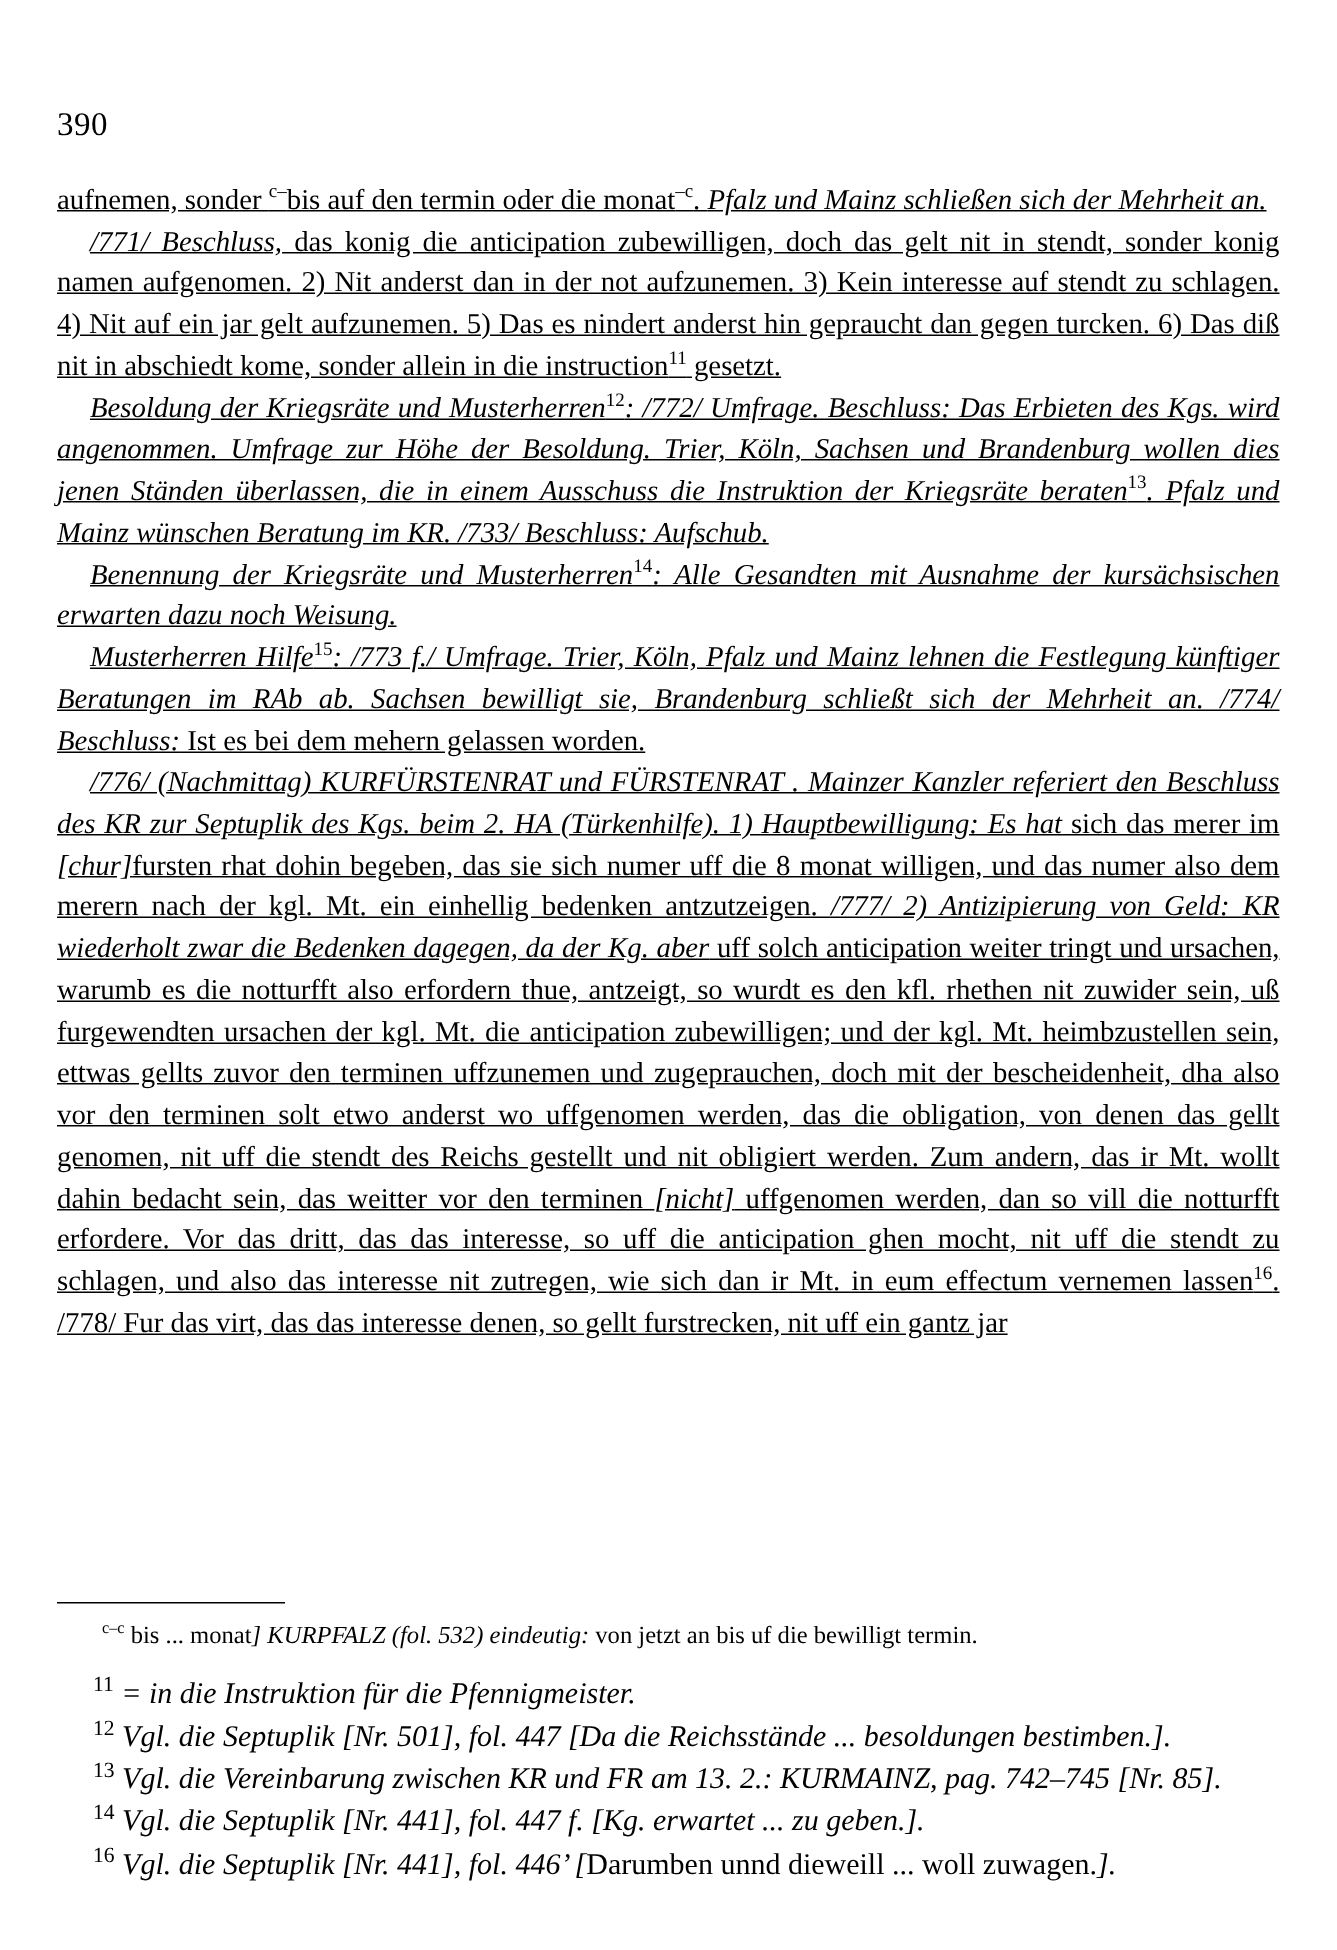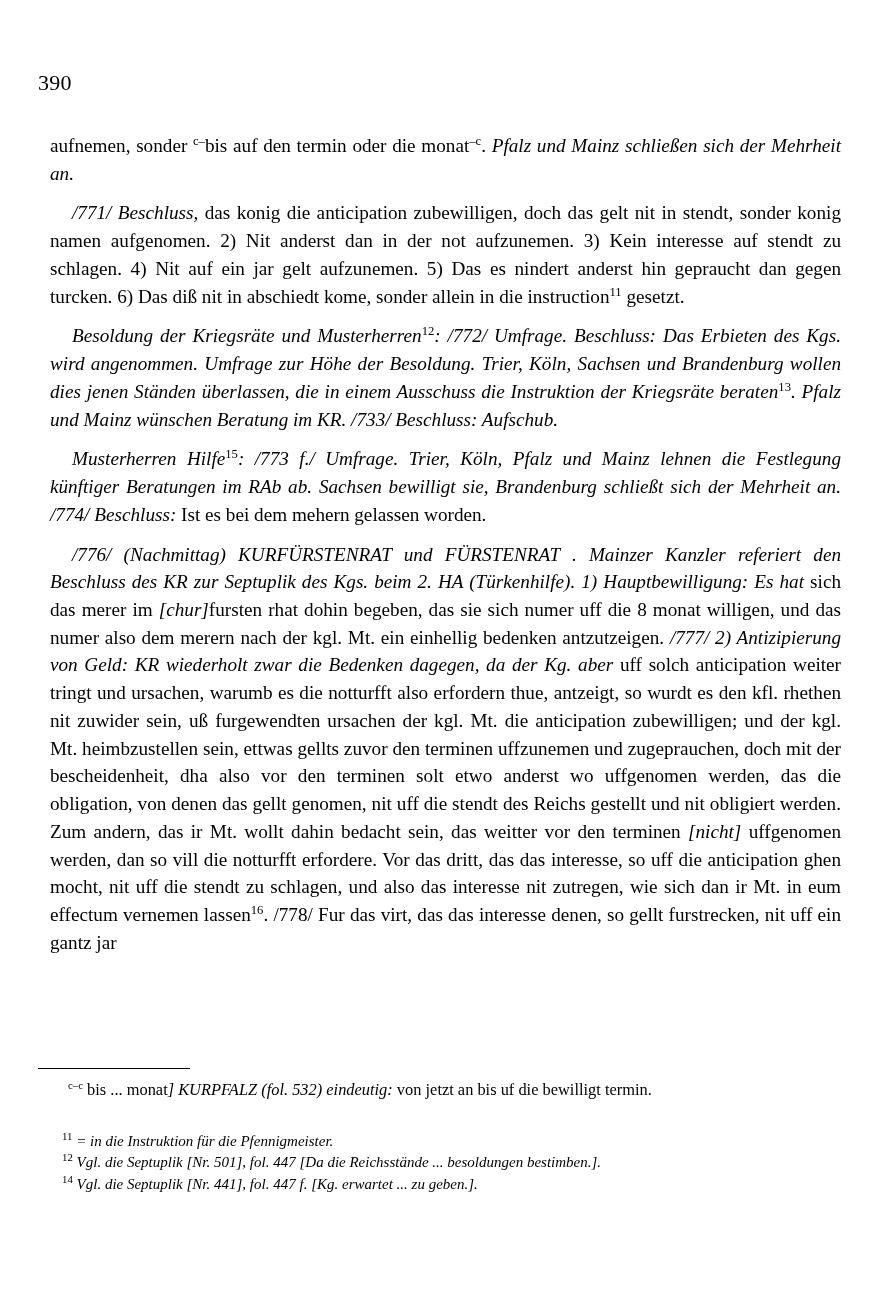--- a/index.html
+++ b/index.html
@@ -55,8 +55,9 @@
     text-justify: inter-word;
   }
   .body-col p {
-    margin: 12px;
+    margin: 0;
     text-indent: 0;
+    text-decoration: underline;
   }
   .body-col p.ind {
     text-indent: 22px;

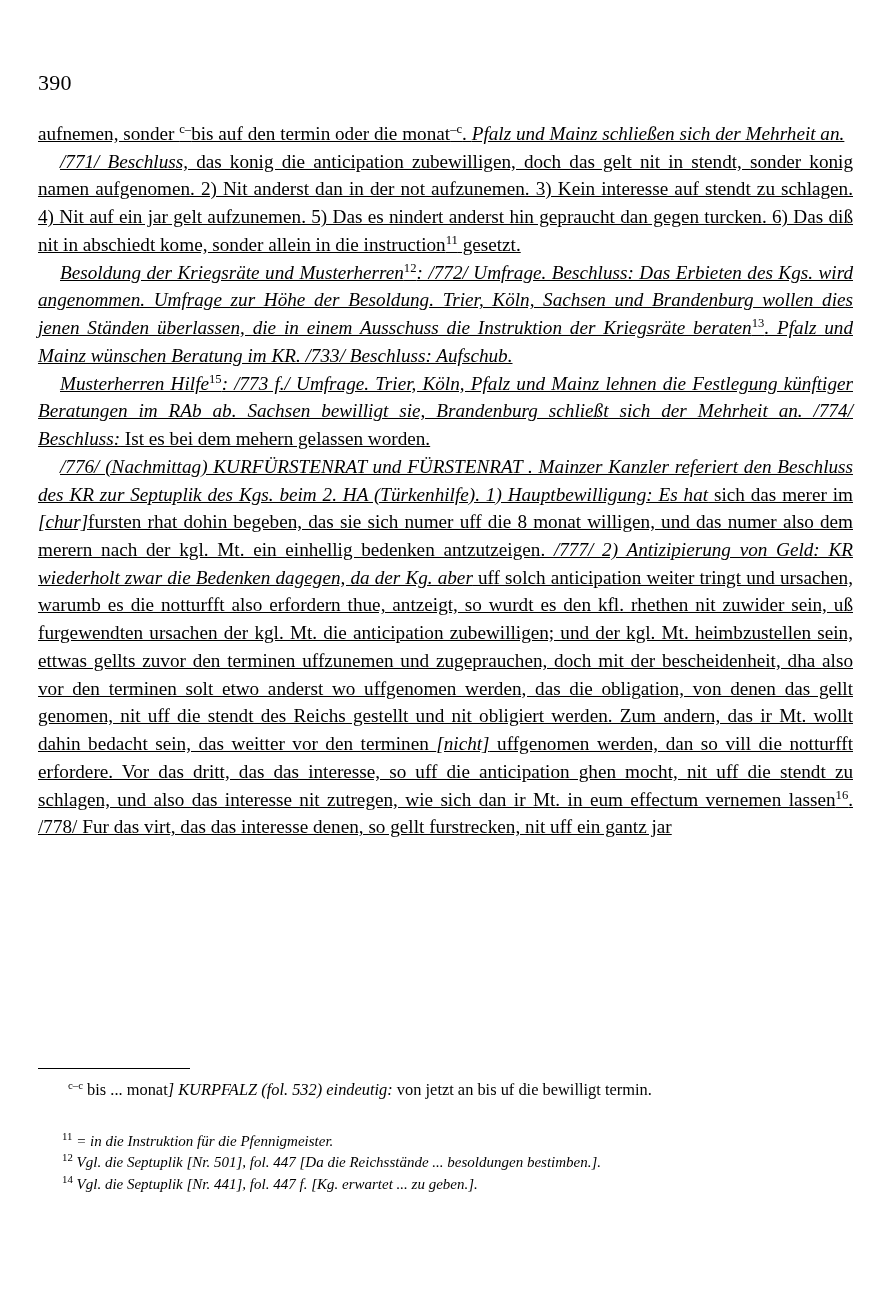--- a/index.html
+++ b/index.html
@@ -115,6 +115,7 @@
     <p>aufnemen, sonder <sup>c–</sup>bis auf den termin oder die monat<sup>–c</sup>. <i>Pfalz und Mainz schließen sich der Mehrheit an.</i></p>
     <p class="ind"><i>/771/ Beschluss,</i> das konig die anticipation zubewilligen, doch das gelt nit in stendt, sonder konig namen aufgenomen. 2) Nit anderst dan in der not aufzunemen. 3) Kein interesse auf stendt zu schlagen. 4) Nit auf ein jar gelt aufzunemen. 5) Das es nindert anderst hin gepraucht dan gegen turcken. 6) Das diß nit in abschiedt kome, sonder allein in die instruction<sup>11</sup> gesetzt.</p>
     <p class="ind"><i>Besoldung der Kriegsräte und Musterherren</i><sup>12</sup><i>: /772/ Umfrage. Beschluss: Das Erbieten des Kgs. wird angenommen. Umfrage zur Höhe der Besoldung. Trier, Köln, Sachsen und Brandenburg wollen dies jenen Ständen überlassen, die in einem Ausschuss die Instruktion der Kriegsräte beraten</i><sup>13</sup><i>. Pfalz und Mainz wünschen Beratung im KR. /733/ Beschluss: Aufschub.</i></p>
+    <p class="ind"><i>Benennung der Kriegsräte und Musterherren</i><sup>14</sup><i>: Alle Gesandten mit Ausnahme der kursächsischen erwarten dazu noch Weisung.</i></p>
     <p class="ind"><i>Musterherren Hilfe</i><sup>15</sup><i>: /773 f./ Umfrage. Trier, Köln, Pfalz und Mainz lehnen die Festlegung künftiger Beratungen im RAb ab. Sachsen bewilligt sie, Brandenburg schließt sich der Mehrheit an. /774/ Beschluss:</i> Ist es bei dem mehern gelassen worden.</p>
     <p class="ind"><i>/776/ (Nachmittag) KURFÜRSTENRAT und FÜRSTENRAT . Mainzer Kanzler referiert den Beschluss des KR zur Septuplik des Kgs. beim 2. HA (Türkenhilfe). 1) Hauptbewilligung: Es hat</i> sich das merer im <i>[chur]</i>fursten rhat dohin begeben, das sie sich numer uff die 8 monat willigen, und das numer also dem merern nach der kgl. Mt. ein einhellig bedenken antzutzeigen. <i>/777/ 2) Antizipierung von Geld: KR wiederholt zwar die Bedenken dagegen, da der Kg. aber</i> uff solch anticipation weiter tringt und ursachen, warumb es die notturfft also erfordern thue, antzeigt, so wurdt es den kfl. rhethen nit zuwider sein, uß furgewendten ursachen der kgl. Mt. die anticipation zubewilligen; und der kgl. Mt. heimbzustellen sein, ettwas gellts zuvor den terminen uffzunemen und zugeprauchen, doch mit der bescheidenheit, dha also vor den terminen solt etwo anderst wo uffgenomen werden, das die obligation, von denen das gellt genomen, nit uff die stendt des Reichs gestellt und nit obligiert werden. Zum andern, das ir Mt. wollt dahin bedacht sein, das weitter vor den terminen <i>[nicht]</i> uffgenomen werden, dan so vill die notturfft erfordere. Vor das dritt, das das interesse, so uff die anticipation ghen mocht, nit uff die stendt zu schlagen, und also das interesse nit zutregen, wie sich dan ir Mt. in eum effectum vernemen lassen<sup>16</sup>. /778/ Fur das virt, das das interesse denen, so gellt furstrecken, nit uff ein gantz jar</p>
   </div>

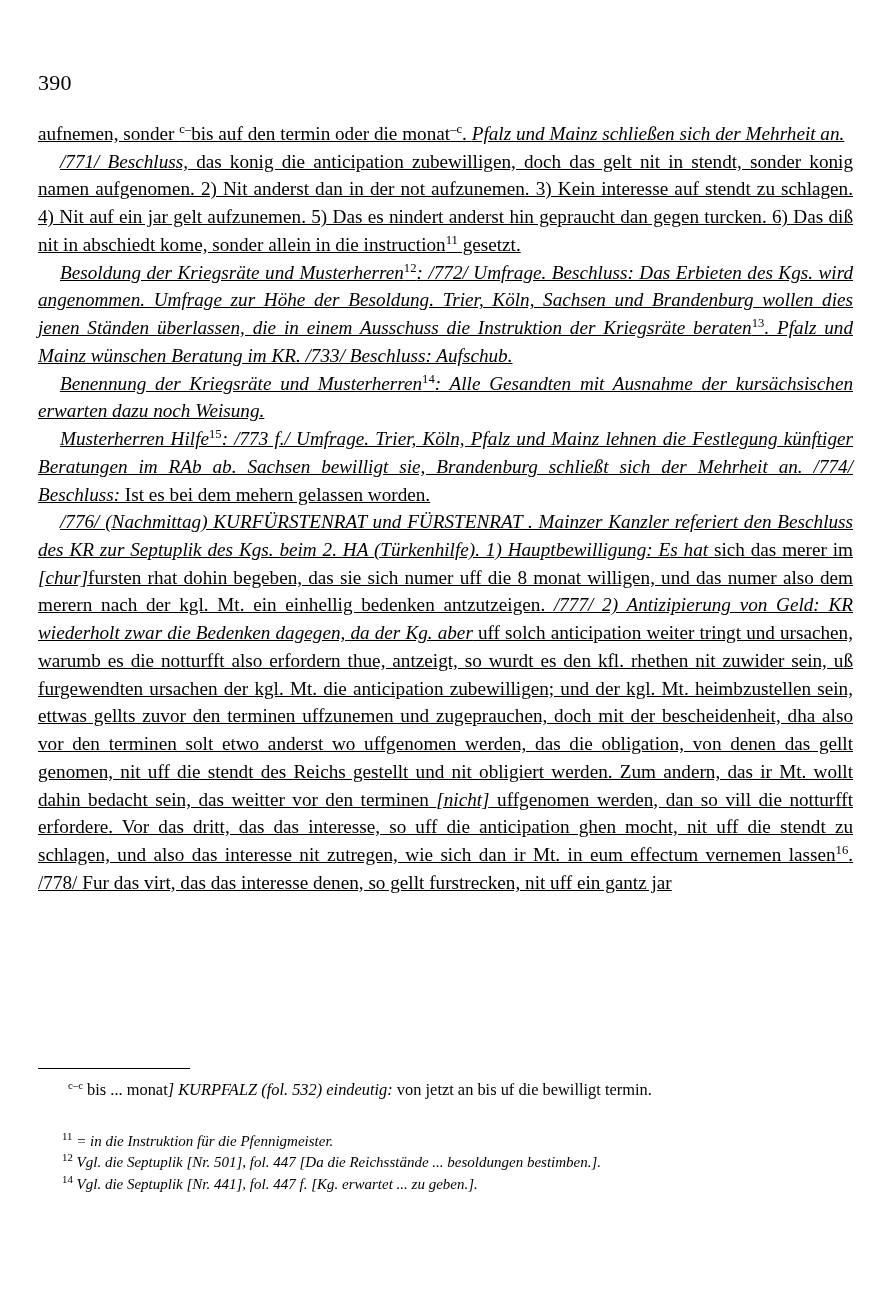--- a/index.html
+++ b/index.html
@@ -87,7 +87,7 @@
     line-height: 1.35;
     padding-left: 30px;
     text-indent: 0;
-    margin-bottom: 30px;
+    margin-bottom: 14px;
   }
   .footnotes {
     font-size: 15px;

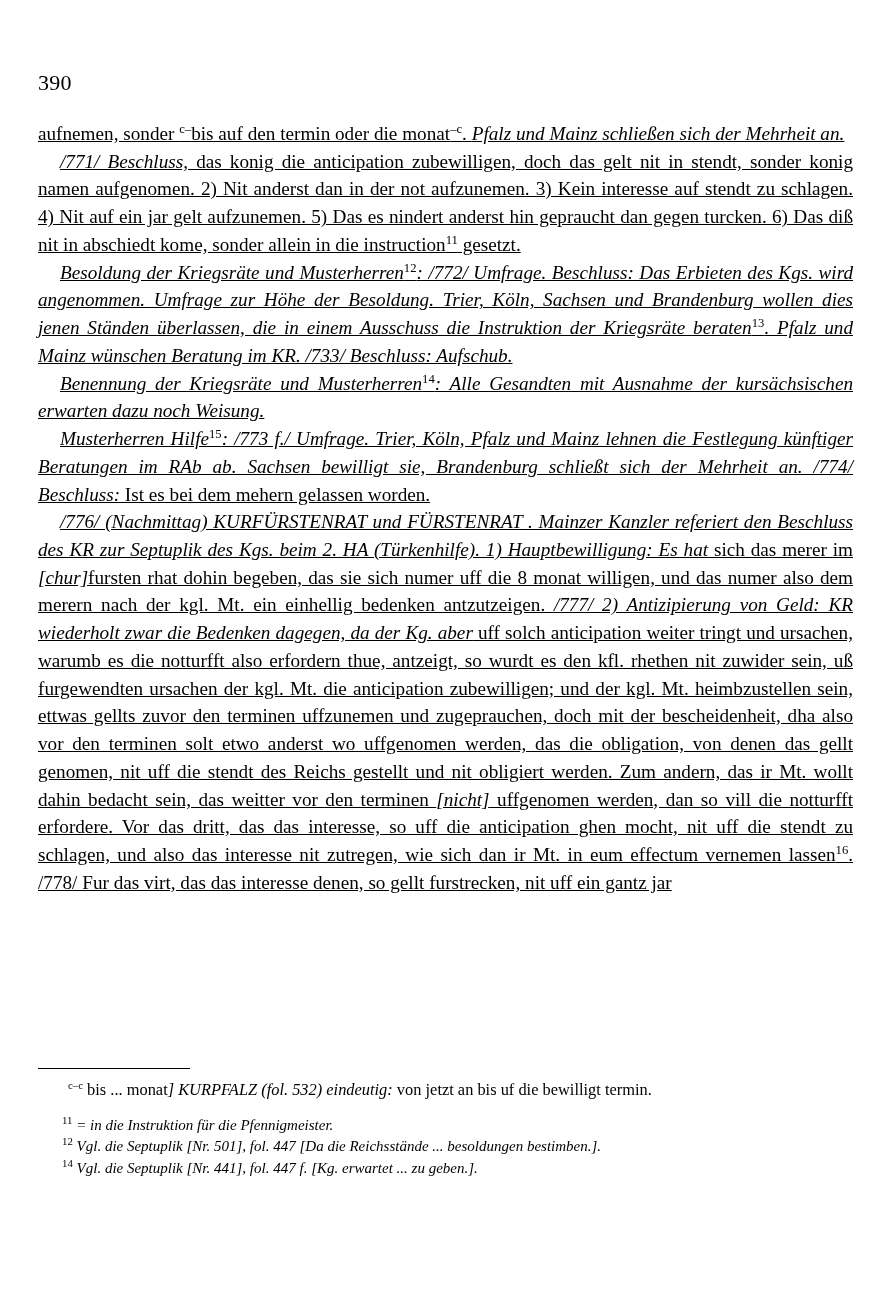--- a/index.html
+++ b/index.html
@@ -90,7 +90,7 @@
     margin-bottom: 14px;
   }
   .footnotes {
-    font-size: 15px;
+    font-size: 20px;
     line-height: 1.42;
   }
   .fn {

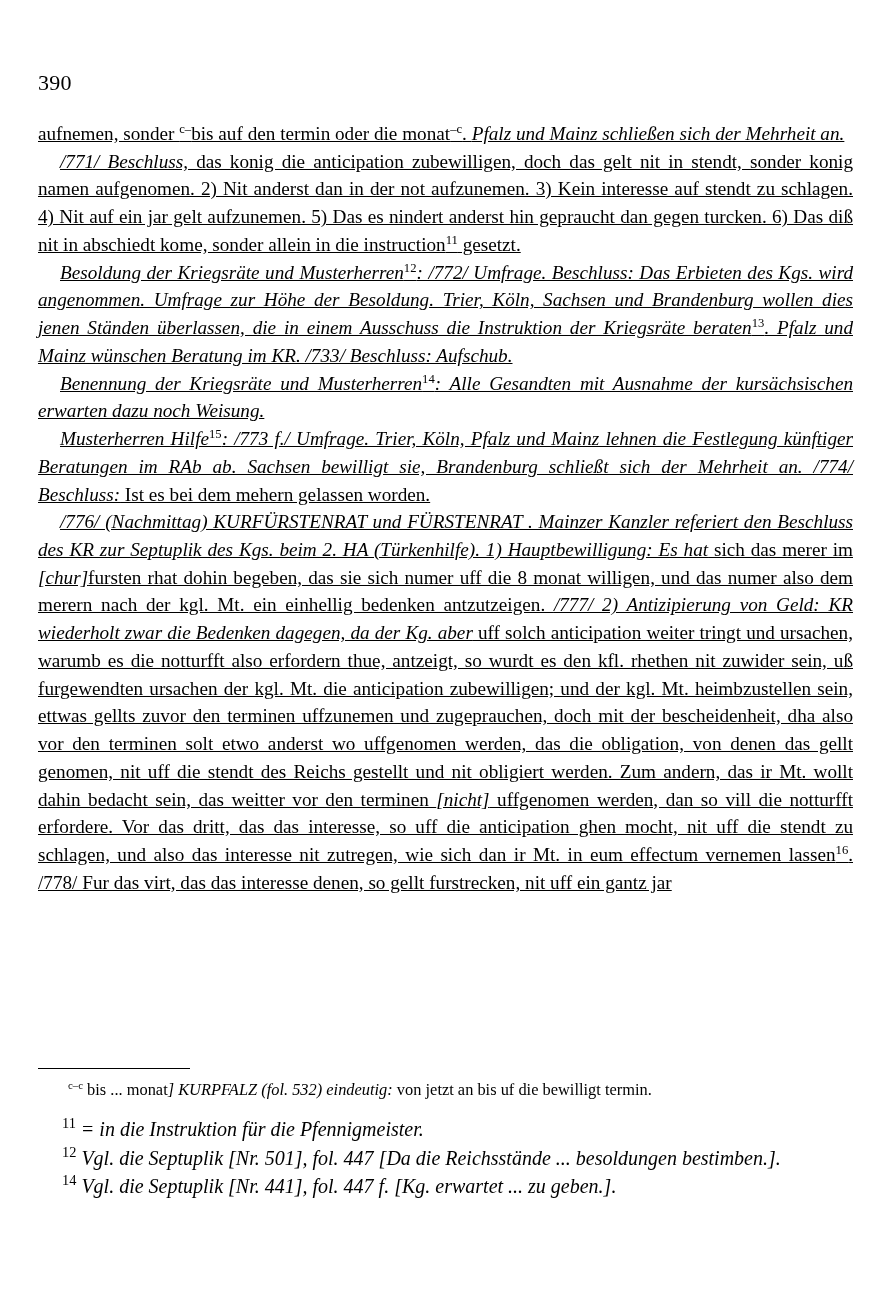--- a/index.html
+++ b/index.html
@@ -126,6 +126,7 @@
     <div class="footnotes">
       <div class="fn"><sup>11</sup> <i>= in die Instruktion für die Pfennigmeister.</i></div>
       <div class="fn"><sup>12</sup> <i>Vgl. die Septuplik [Nr. 501], fol. 447 [Da die Reichsstände ... besoldungen bestimben.].</i></div>
+      <div class="fn"><sup>13</sup> <i>Vgl. die Vereinbarung zwischen KR und FR am 13. 2.: KURMAINZ, pag. 742–745 [Nr. 85].</i></div>
       <div class="fn"><sup>14</sup> <i>Vgl. die Septuplik [Nr. 441], fol. 447 f. [Kg. erwartet ... zu geben.].</i></div>
     </div>
   </div>

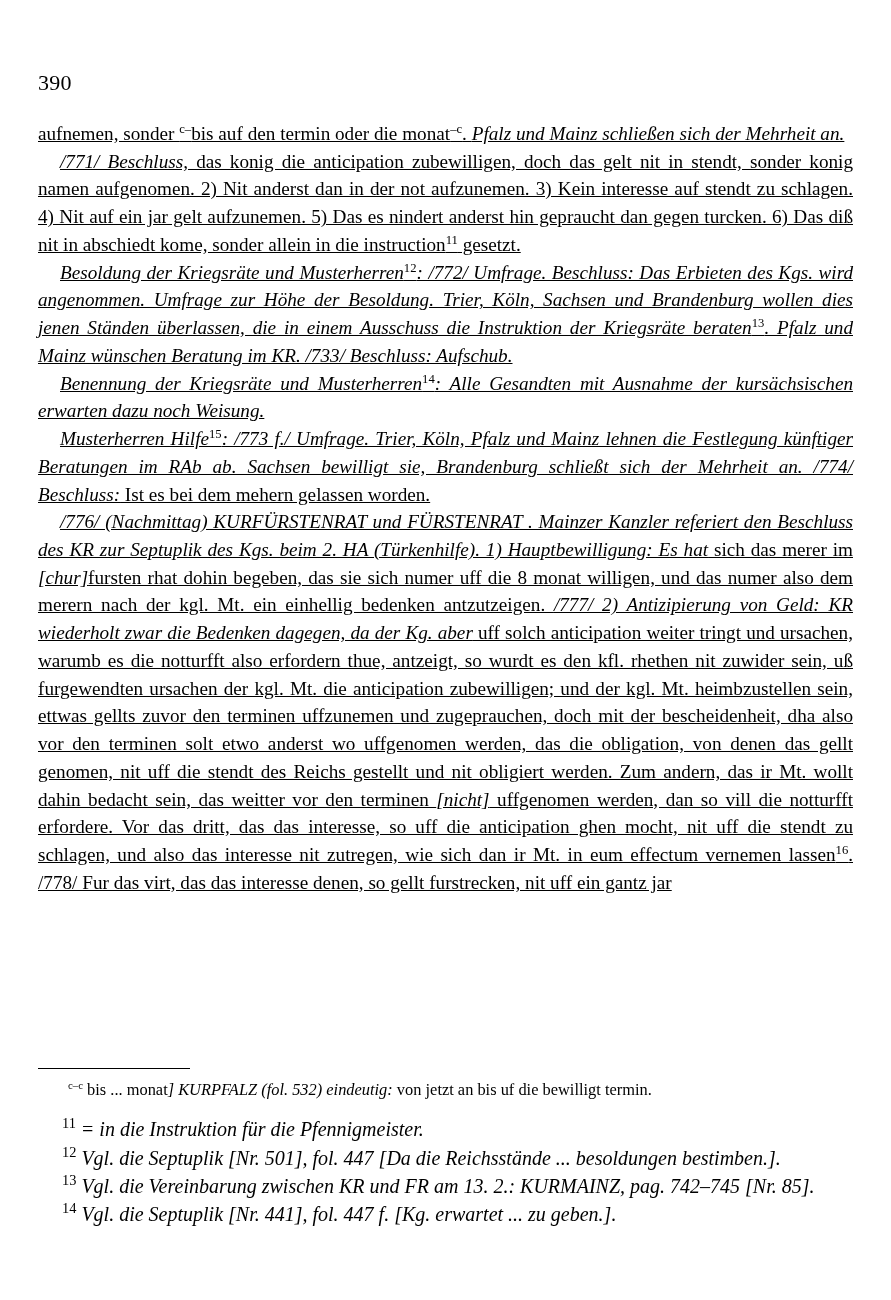--- a/index.html
+++ b/index.html
@@ -128,6 +128,7 @@
       <div class="fn"><sup>12</sup> <i>Vgl. die Septuplik [Nr. 501], fol. 447 [Da die Reichsstände ... besoldungen bestimben.].</i></div>
       <div class="fn"><sup>13</sup> <i>Vgl. die Vereinbarung zwischen KR und FR am 13. 2.: KURMAINZ, pag. 742–745 [Nr. 85].</i></div>
       <div class="fn"><sup>14</sup> <i>Vgl. die Septuplik [Nr. 441], fol. 447 f. [Kg. erwartet ... zu geben.].</i></div>
+      <div class="fn"><sup>16</sup> <i>Vgl. die Septuplik [Nr. 441], fol. 446’ [</i>Darumben unnd dieweill ... woll zuwagen.<i>].</i></div>
     </div>
   </div>
 

